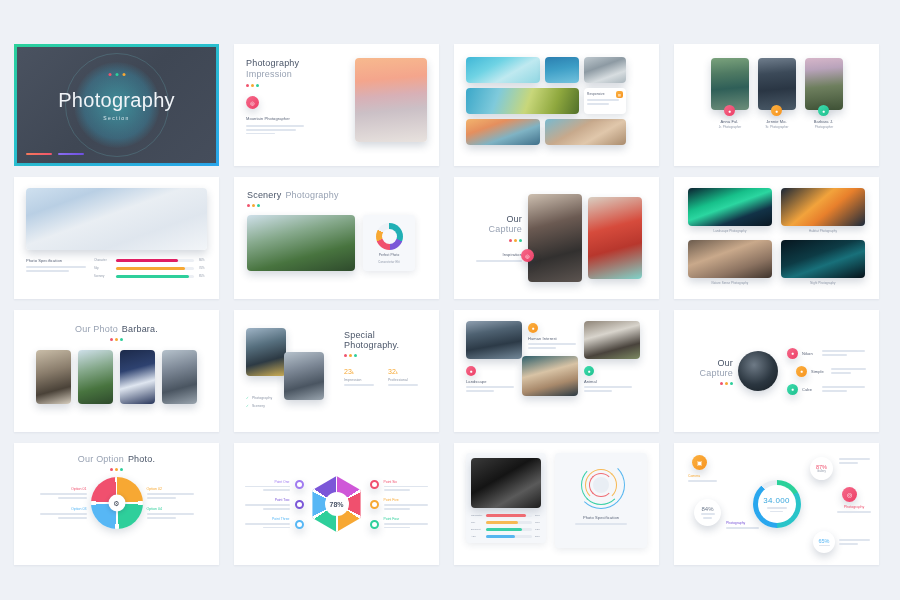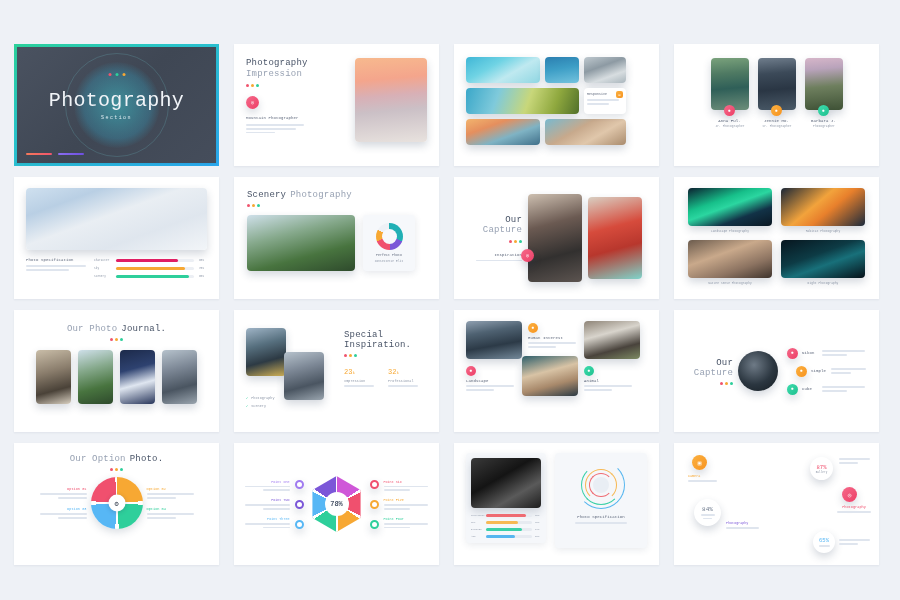--- a/index.html
+++ b/index.html
@@ -22,7 +22,6 @@
     background: #ffffff;
     overflow: hidden;
     box-shadow: 0 1px 2px rgba(40,60,90,.07);
-    font-family: Liberation Mono, monospace;
   }
   .selwrap {
     position: relative;

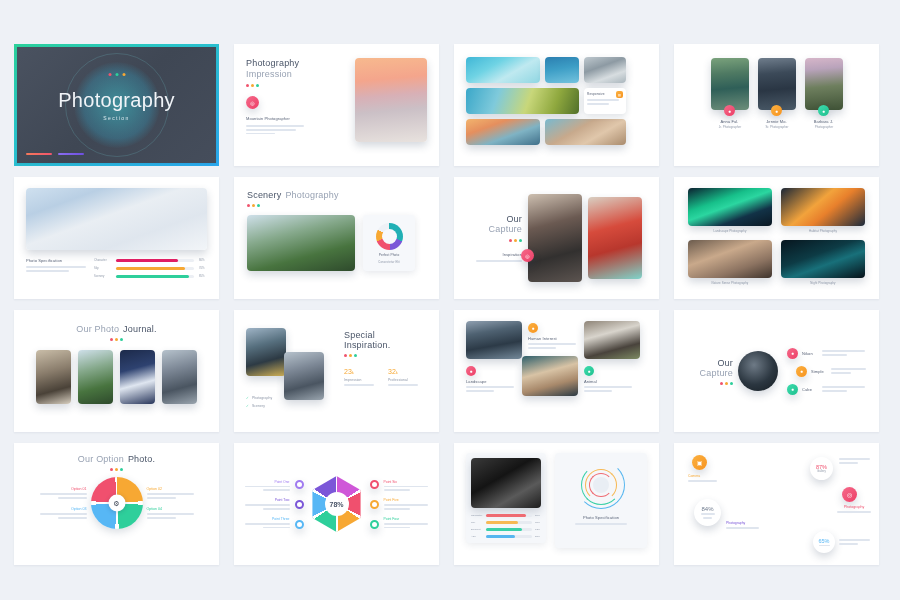--- a/index.html
+++ b/index.html
@@ -304,7 +304,7 @@
     <div style="padding:14px 10px;text-align:right">
       <div class="flexrow" style="justify-content:center;gap:4px;align-items:baseline">
         <div class="ttl light" style="font-size:9px">Our Photo</div>
-        <div class="ttl" style="font-size:9px">Journal.</div>
+        <div class="ttl" style="font-size:9px">Barbara.</div>
       </div>
       <div class="dots" style="margin-top:4px;justify-content:center">
           <i class="d1"></i>

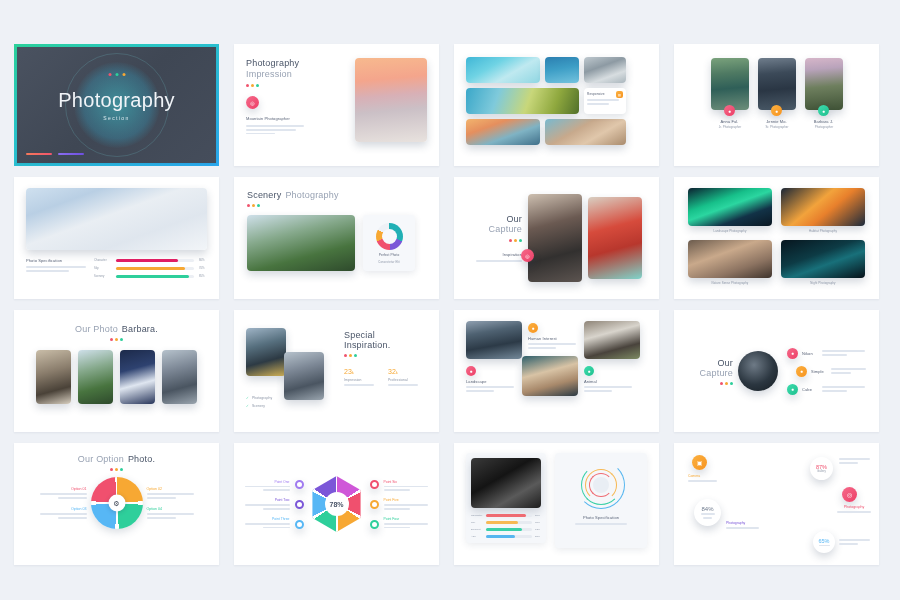--- a/index.html
+++ b/index.html
@@ -338,7 +338,7 @@
       </div>
       <div style="flex:1;padding-top:4px">
         <div class="ttl" style="font-size:9px">Special</div>
-        <div class="ttl" style="font-size:9px">Inspiration.</div>
+        <div class="ttl" style="font-size:9px">Photography.</div>
         <div class="dots" style="margin-top:4px">
             <i class="d1"></i>
             <i class="d2"></i>

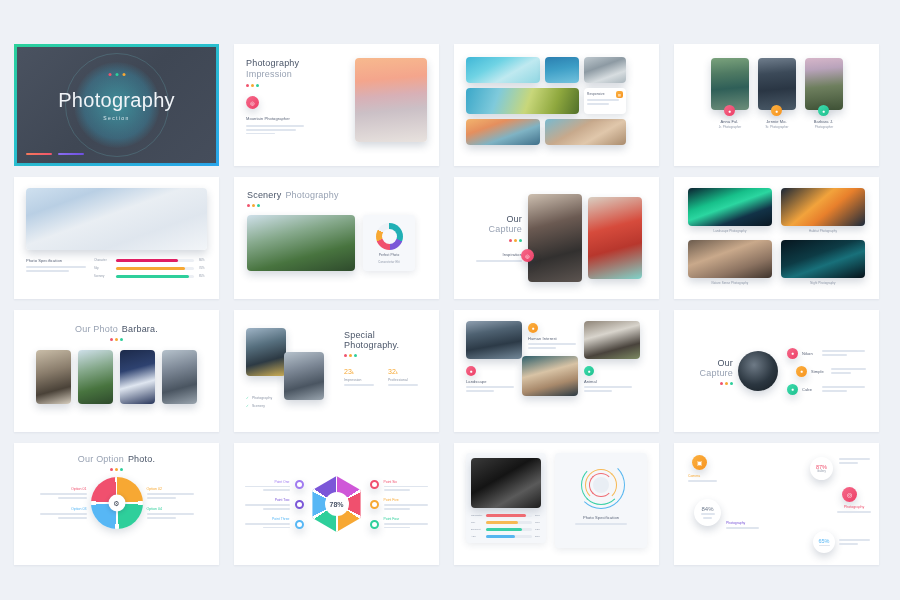--- a/index.html
+++ b/index.html
@@ -643,6 +643,17 @@
           </div>
       </div>
 
+      <div style="position:absolute;left:50%;top:50%;transform:translate(-50%,-50%);width:48px;height:48px;border-radius:50%;
+        background:conic-gradient(#2bd19a 0deg 60deg,#29c4c9 60deg 180deg,#2aa7ee 180deg 320deg,#e8edf3 320deg 360deg);
+        display:flex;align-items:center;justify-content:center;box-shadow:0 3px 10px rgba(40,60,90,.18)">
+        <div style="width:38px;height:38px;border-radius:50%;background:#fff;display:flex;flex-direction:column;align-items:center;justify-content:center">
+          <div style="font-size:8px;color:#3aa7dd;letter-spacing:.3px">34.000</div>
+          <div class="txtblk" style="margin-top:2px;width:20px;align-items:center">
+              <span style="width:100%"></span>
+              <span style="width:62%"></span>
+            </div>
+        </div>
+      </div>
 
       <div class="circ sh" style="width:23px;height:23px;position:absolute;right:46px;top:14px;background:#fff;display:flex;flex-direction:column;align-items:center;justify-content:center">
         <div style="font-size:5.5px;color:#f0506e">87%</div>

